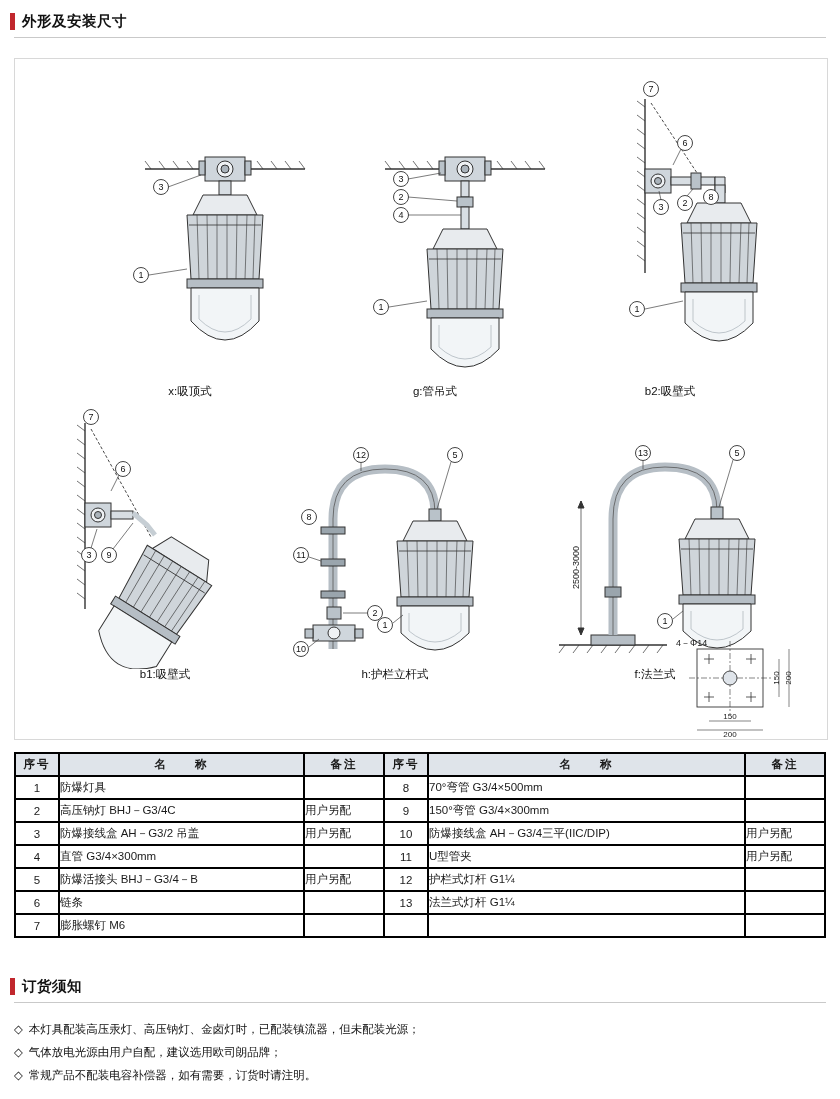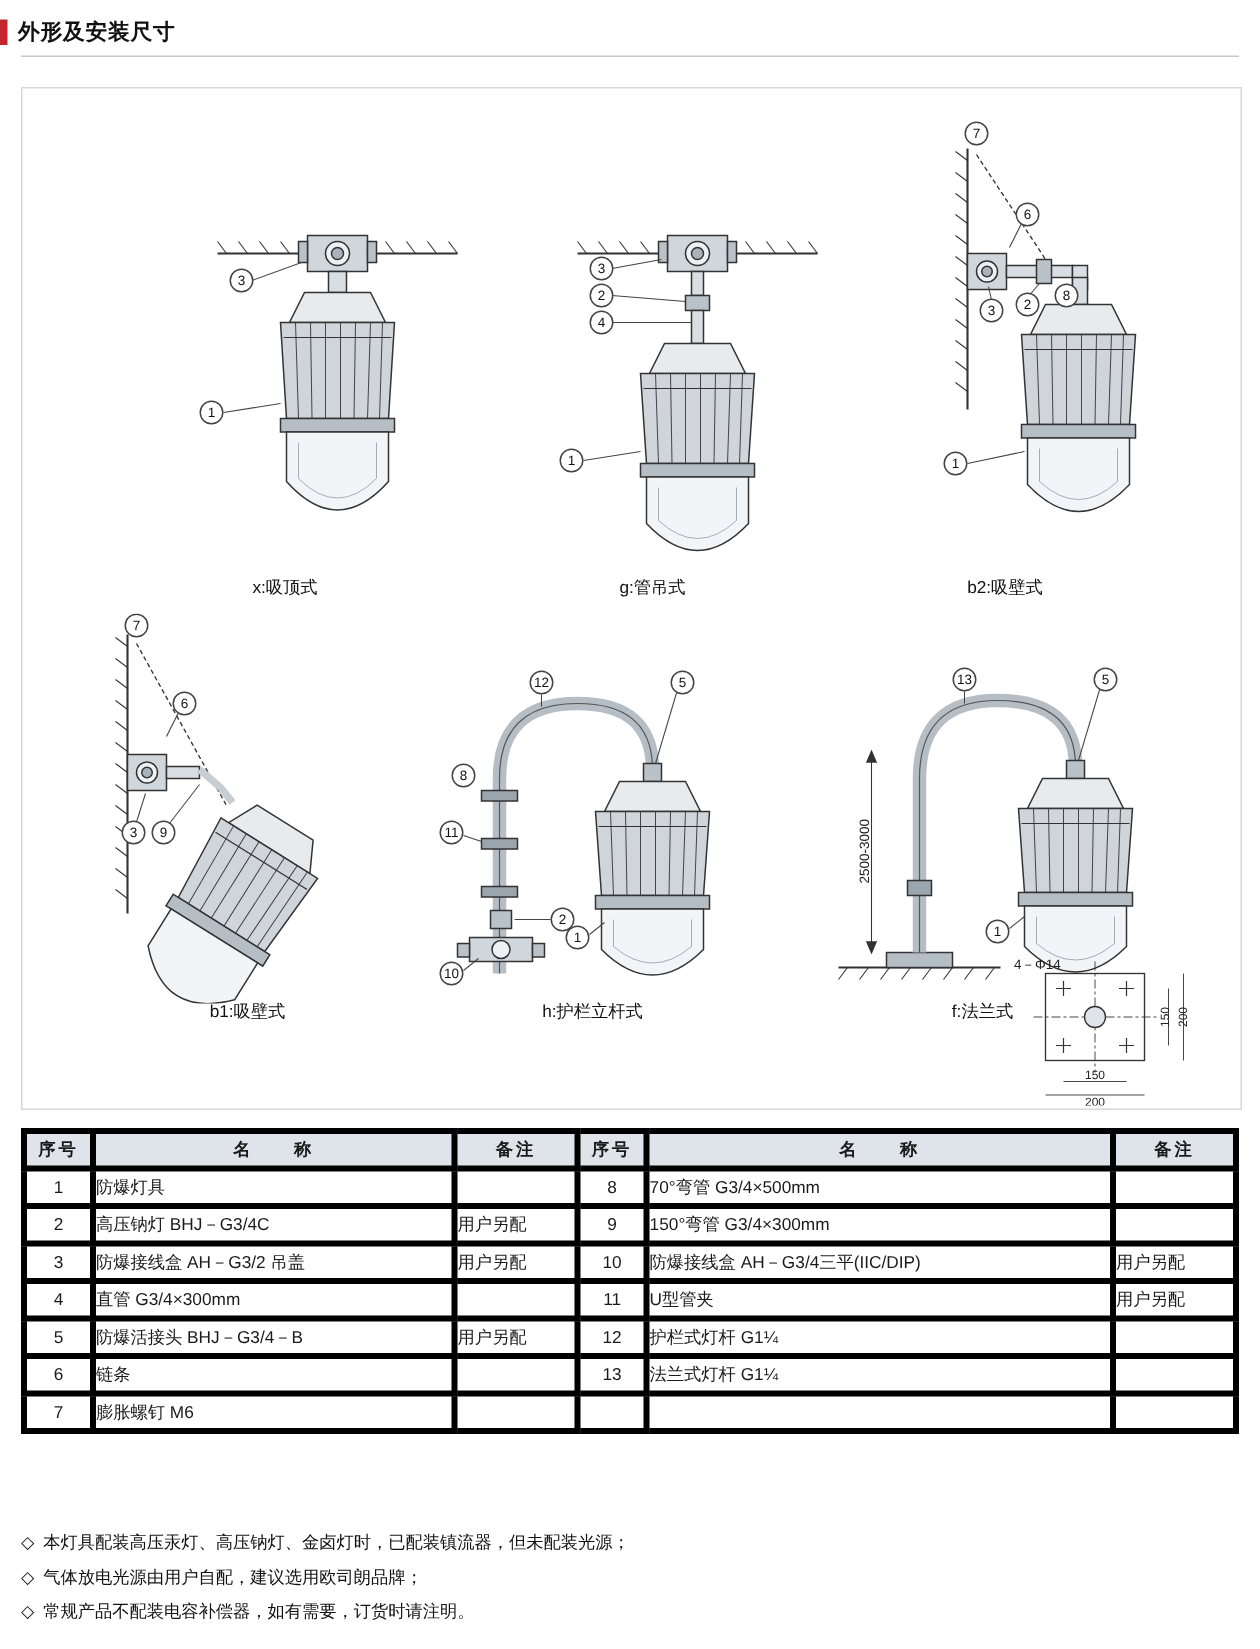--- a/index.html
+++ b/index.html
@@ -16,7 +16,7 @@
   
   .sec-head{
     display:flex;align-items:center;
-    padding-left:0;
+    padding-left:10px;
     margin-bottom:6px;
   }
   .sec-bar{

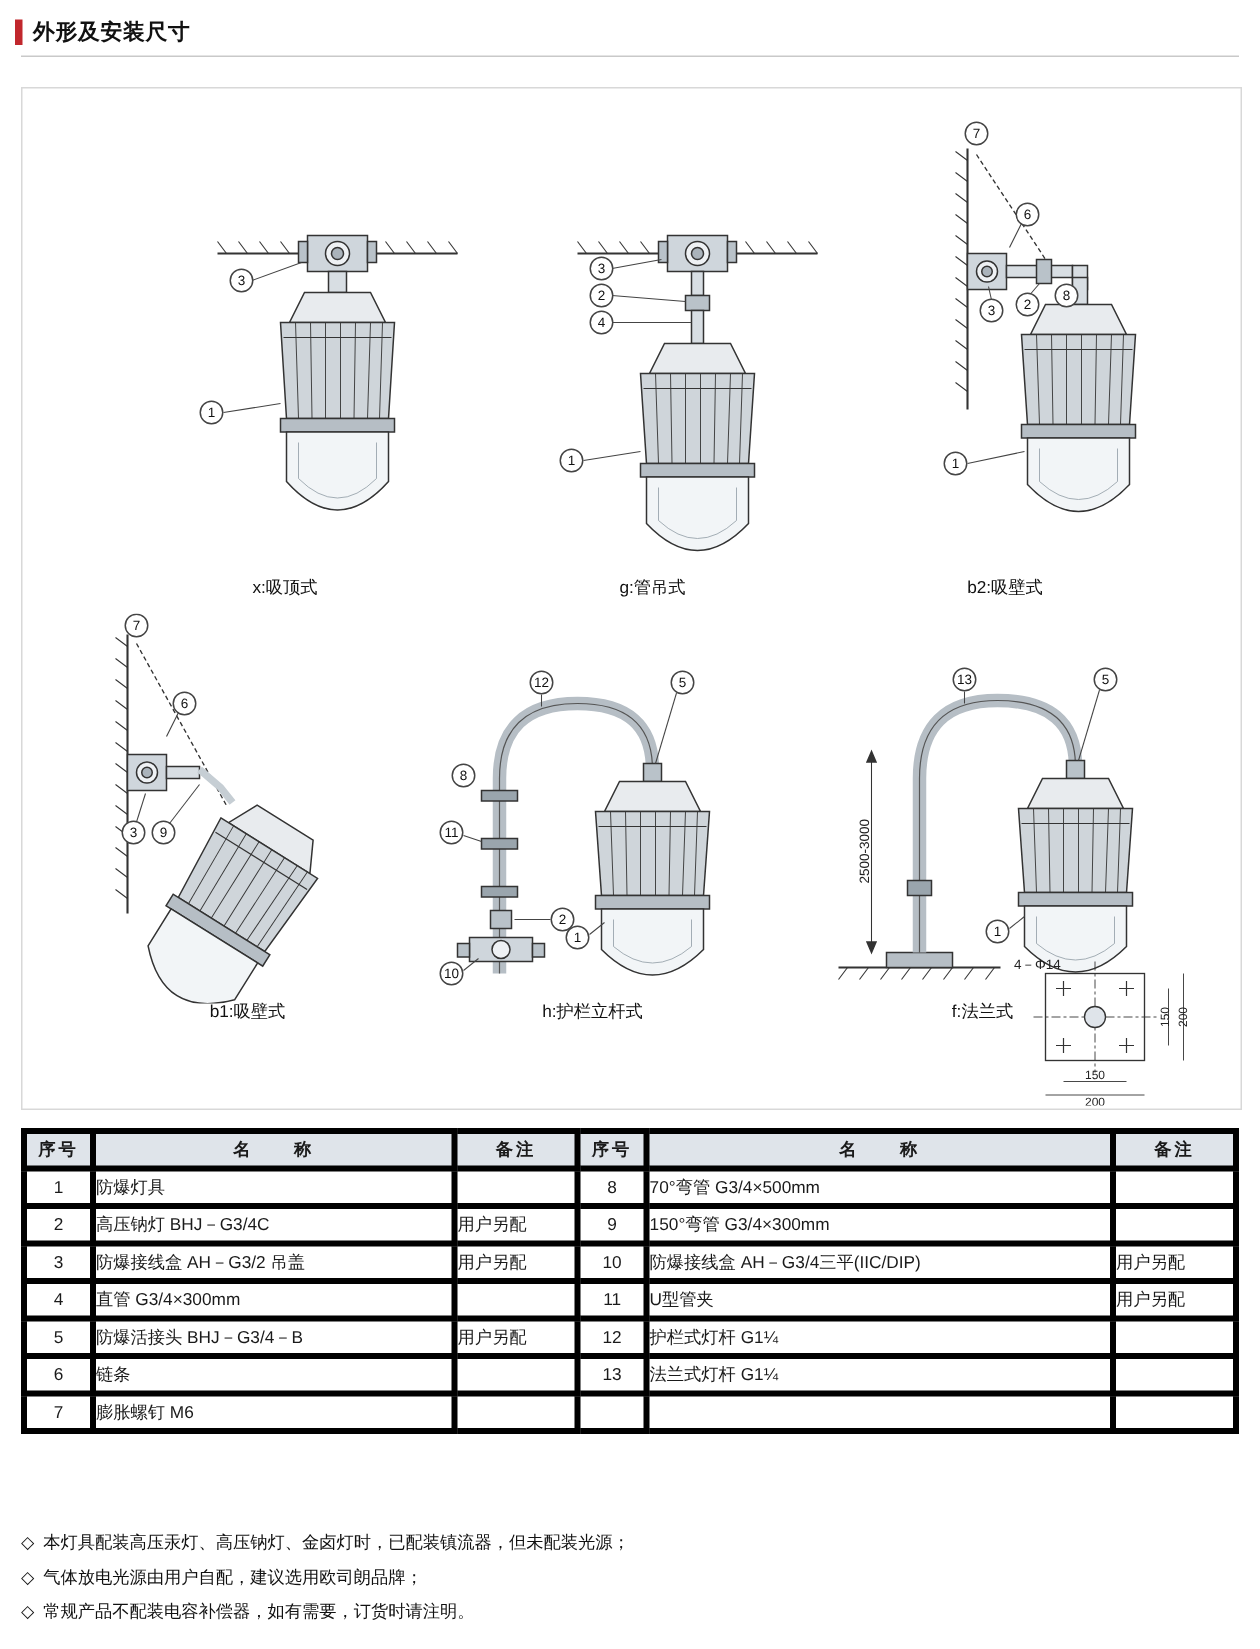--- a/index.html
+++ b/index.html
@@ -50,7 +50,7 @@
   
   .tbl-wrap{position:absolute;left:14px;top:752px;width:812px;}
   table{border-collapse:collapse;width:812px;font-size:11.5px;}
-  th,td{border:4px solid #000000;height:21px;padding:0 0;}
+  th,td{border:2px solid #000000;height:21px;padding:0 0;}
   thead th{
     background:#dfe4ea;font-weight:bold;text-align:center;letter-spacing:2px;
   }

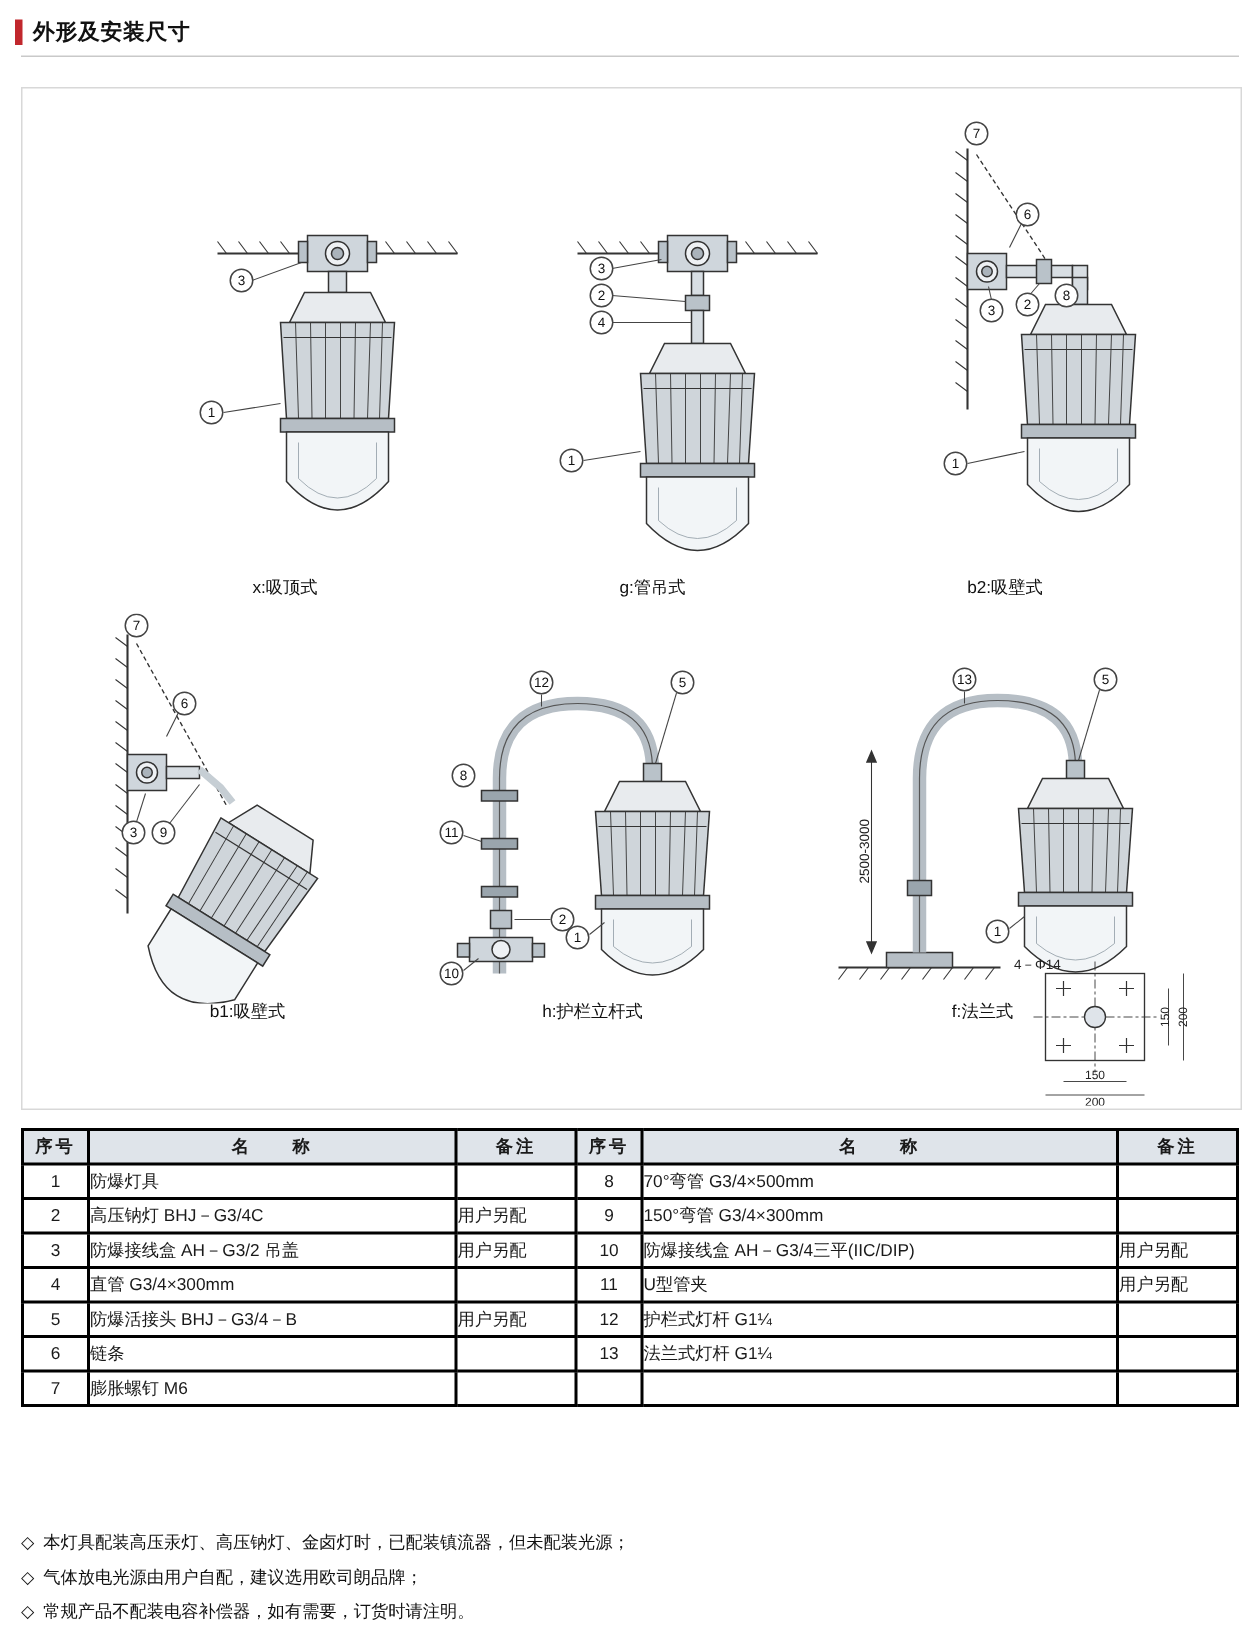--- a/index.html
+++ b/index.html
@@ -552,6 +552,13 @@
     </table>
   </div>
 
+  <div id="heading-ordering">
+    <div class="sec-head">
+      <div class="sec-bar"></div>
+      <div class="sec-title">订货须知</div>
+    </div>
+    <div class="sec-rule"></div>
+  </div>
 
   <div class="notes">
     <div class="note">

